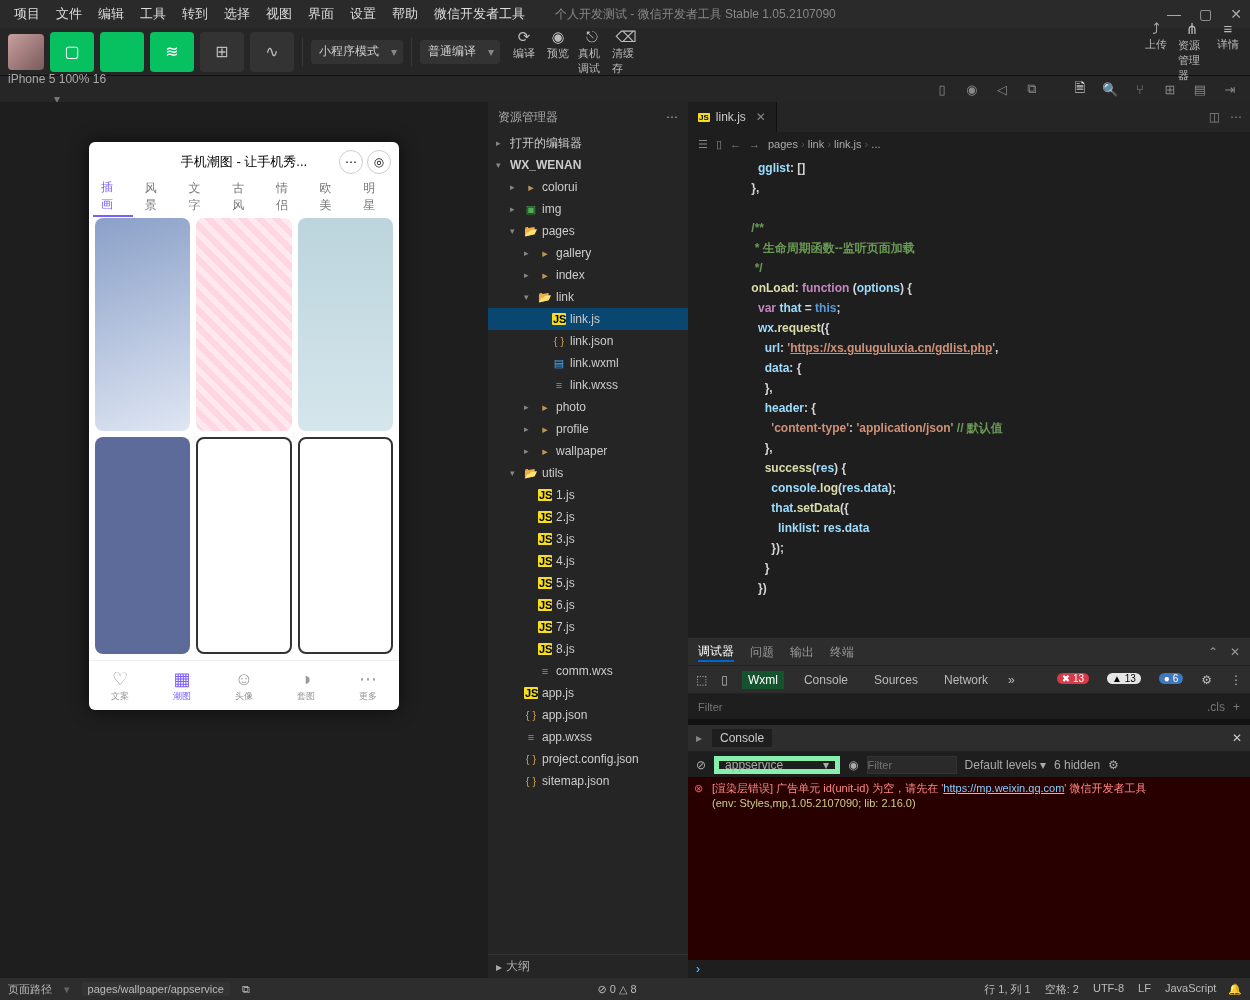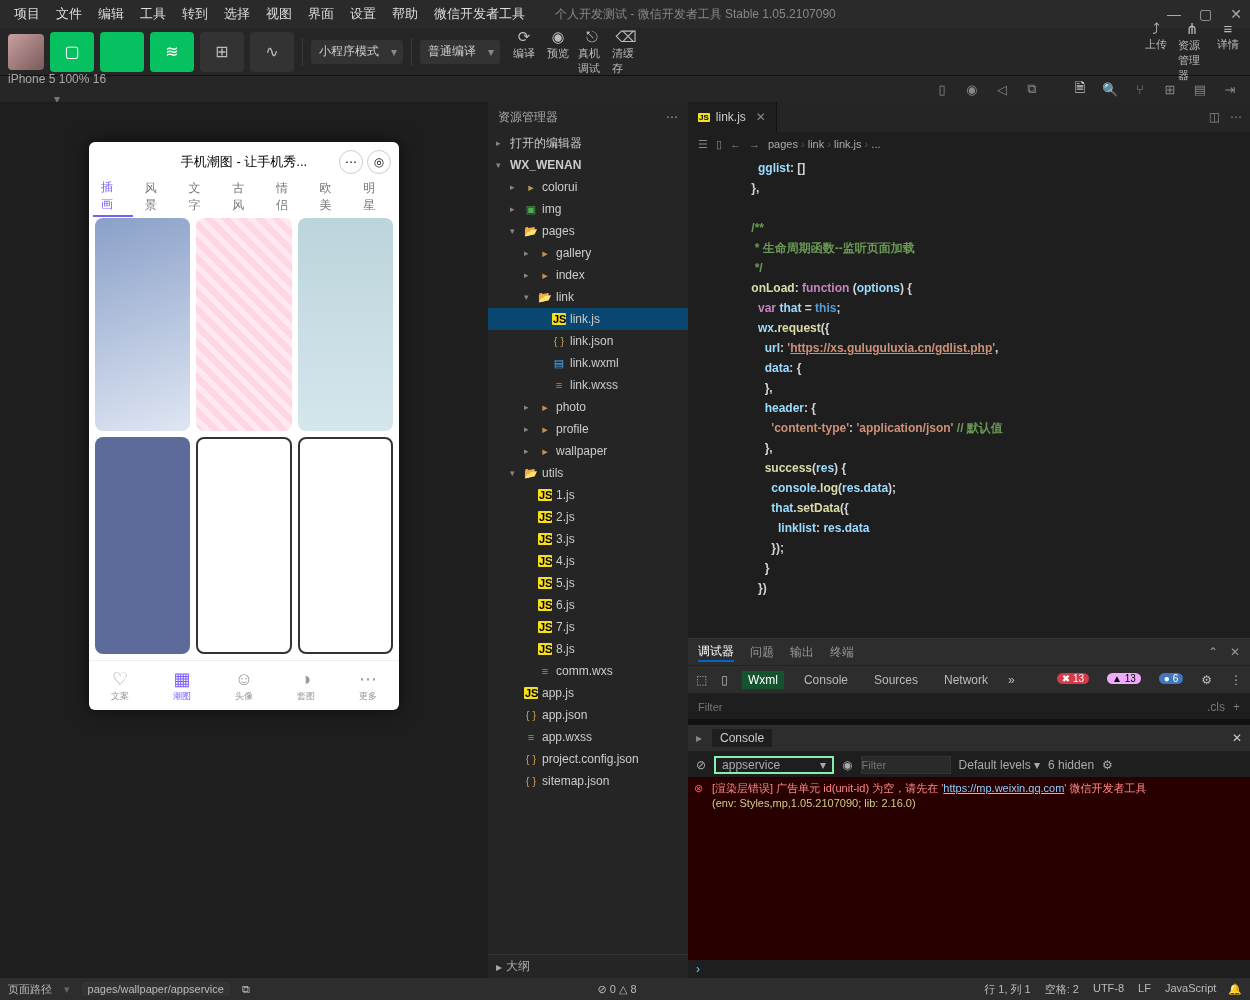--- a/index.html
+++ b/index.html
@@ -95,7 +95,7 @@
 .dbg-tabs .stats{margin-left:auto;display:flex;gap:18px;align-items:flex-start;}
 .badge{border-radius:8px;padding:0 5px;font-size:10px;}
 .b-err{background:#d73a49;color:#fff;}
-.b-warn{background:#f0abfc;color:#000;}
+.b-warn{background:#e5e5e5;color:#000;}
 .b-inf{background:#4178bc;color:#fff;}
 .styles-row{height:26px;display:flex;align-items:center;gap:16px;padding:0 10px;color:#bbb;border-top:1px solid #222;}
 .styles-row .active{color:#fff;}

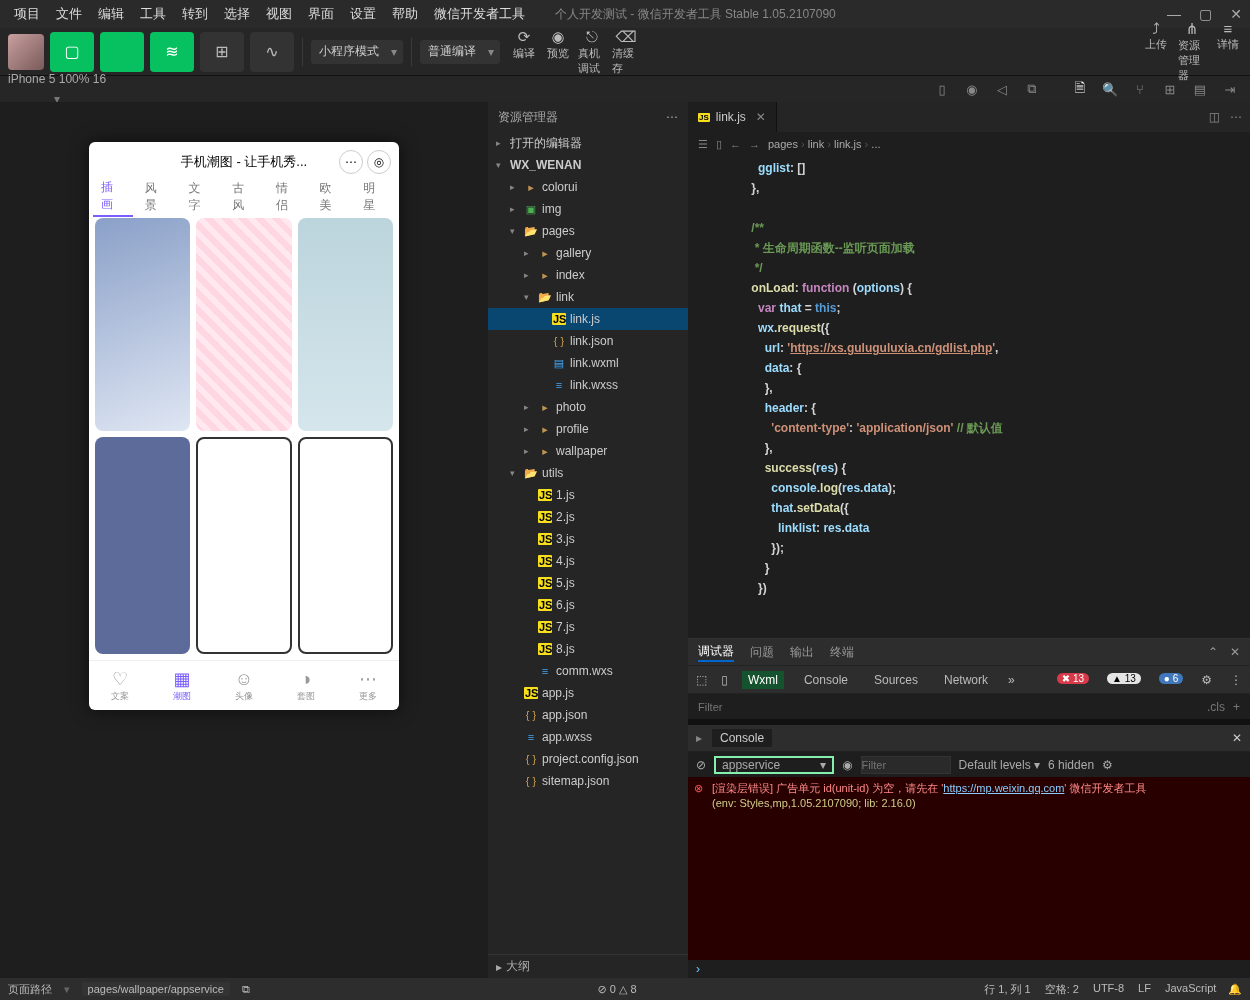--- a/index.html
+++ b/index.html
@@ -516,7 +516,7 @@
         </div>
         <div class="console-filt">
           <span>⊘</span>
-          <span style="display:flex;align-items:center;gap:40px;border:2px solid #86efac;padding:0 6px;height:18px">
+          <span style="display:flex;align-items:center;gap:40px;border:5px solid #86efac;padding:0 6px;height:18px">
               <span>appservice</span>
               <span>▾</span>
             </span>

